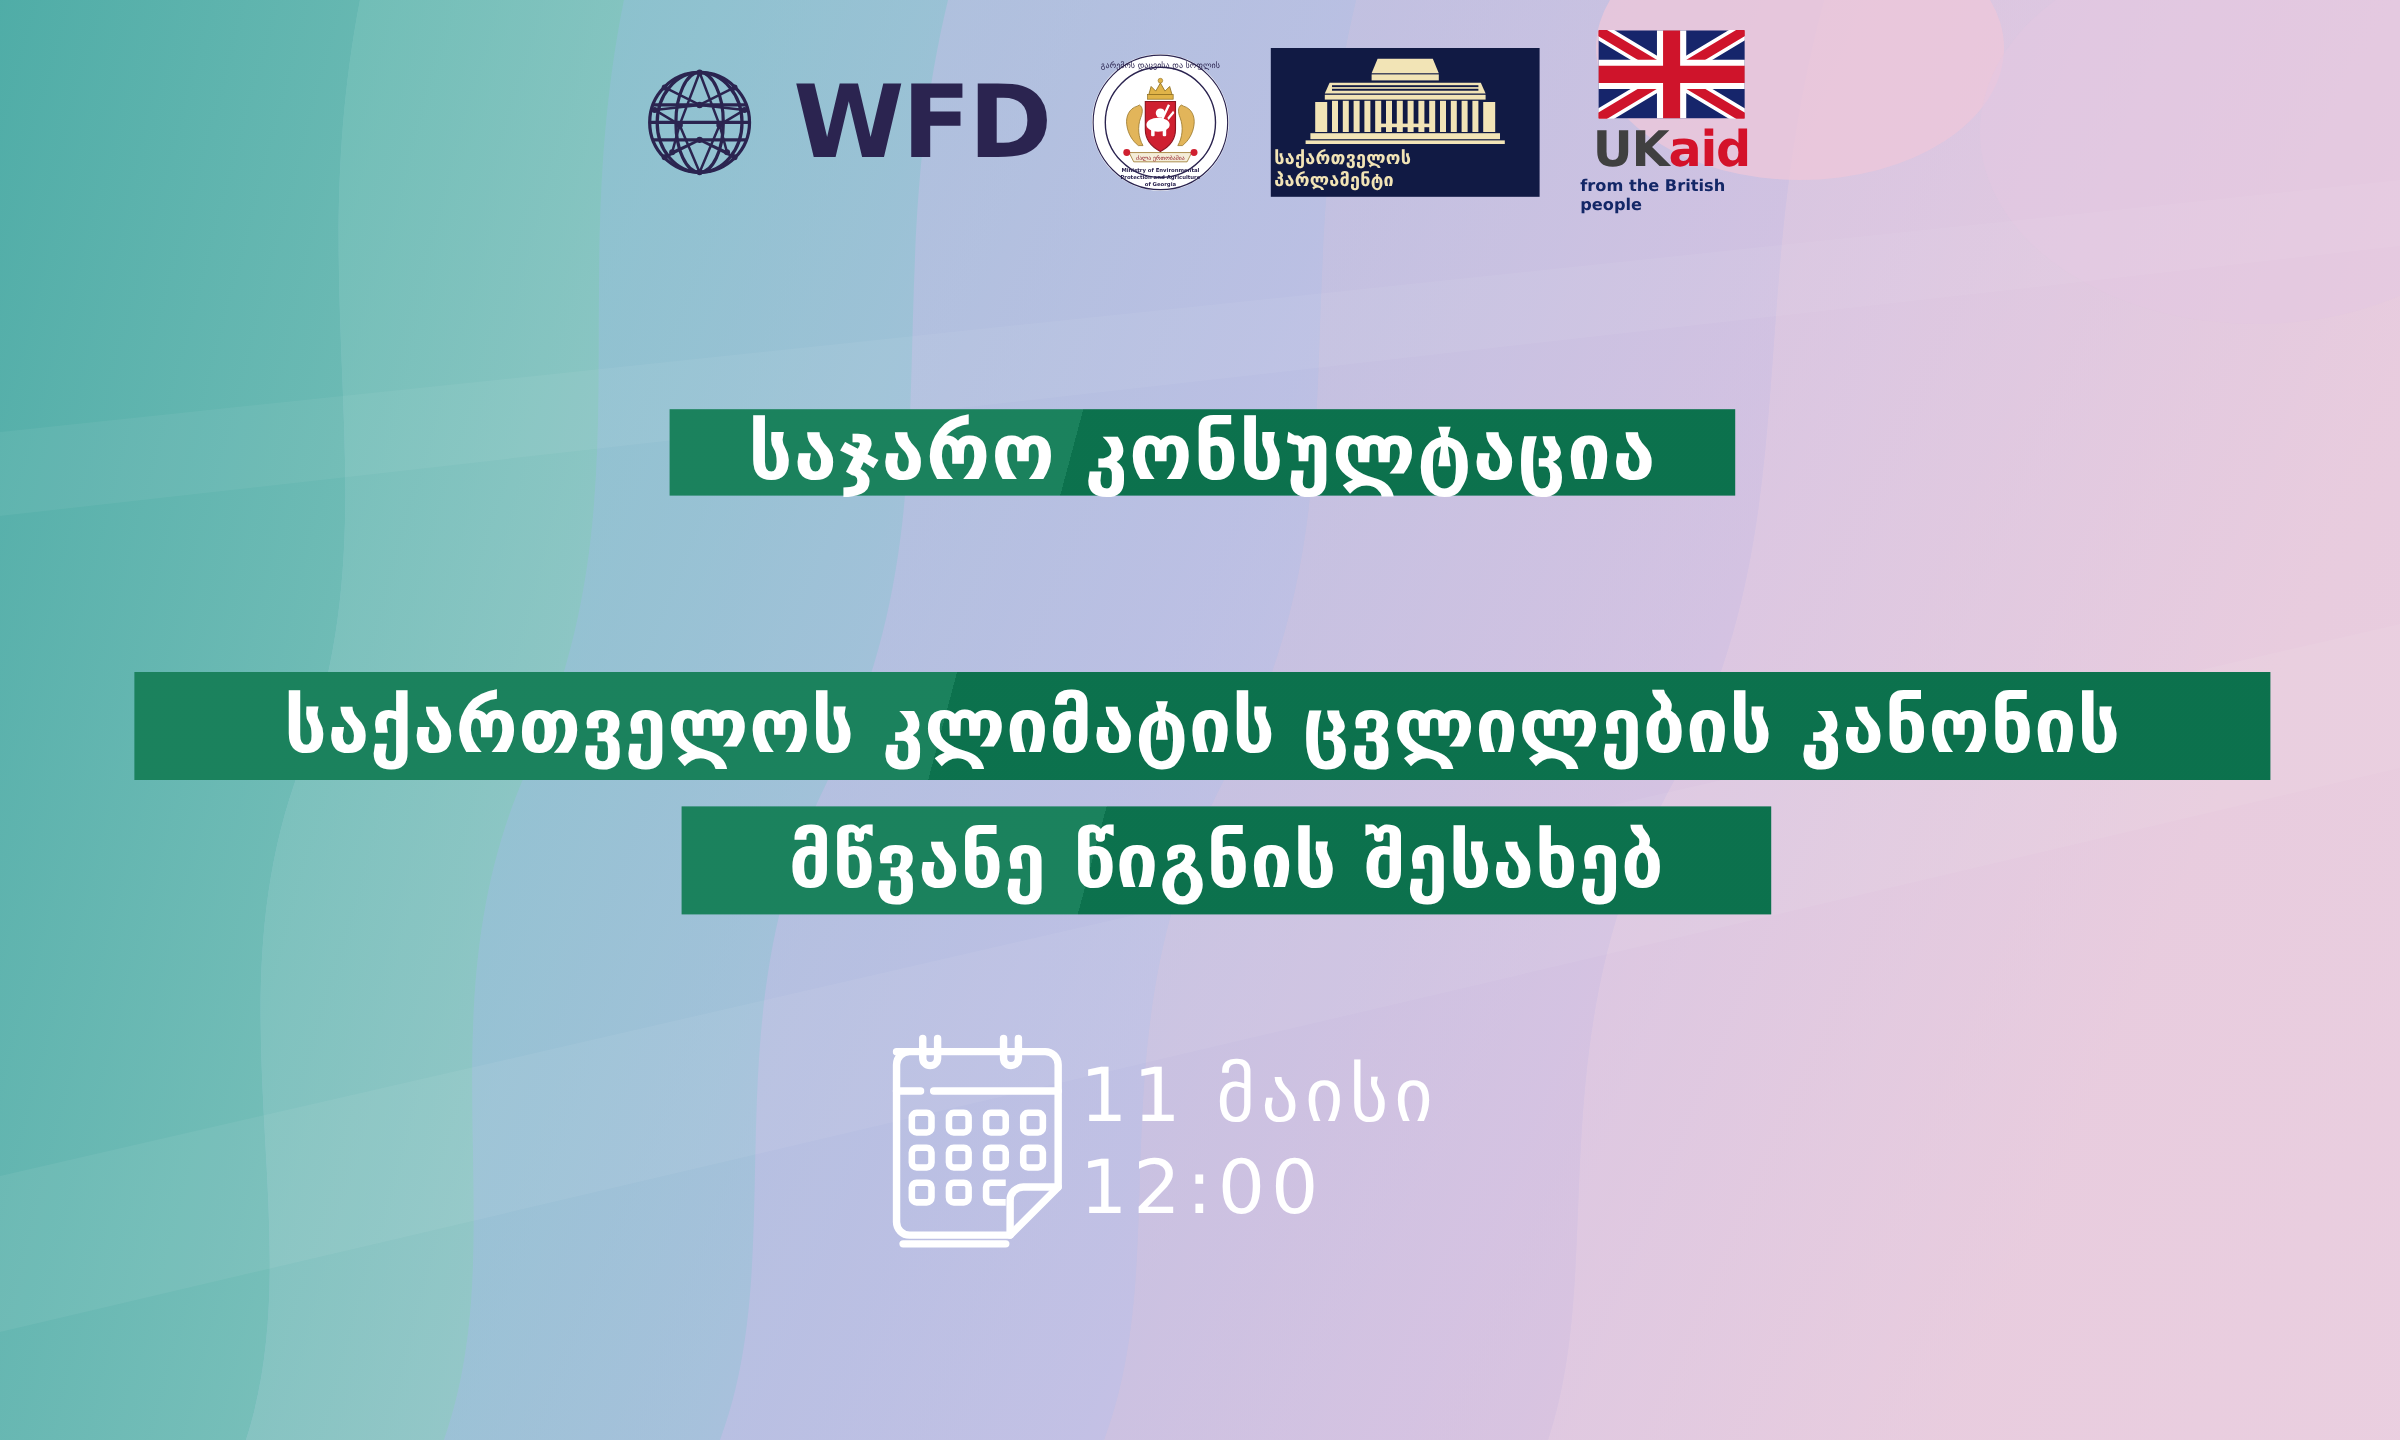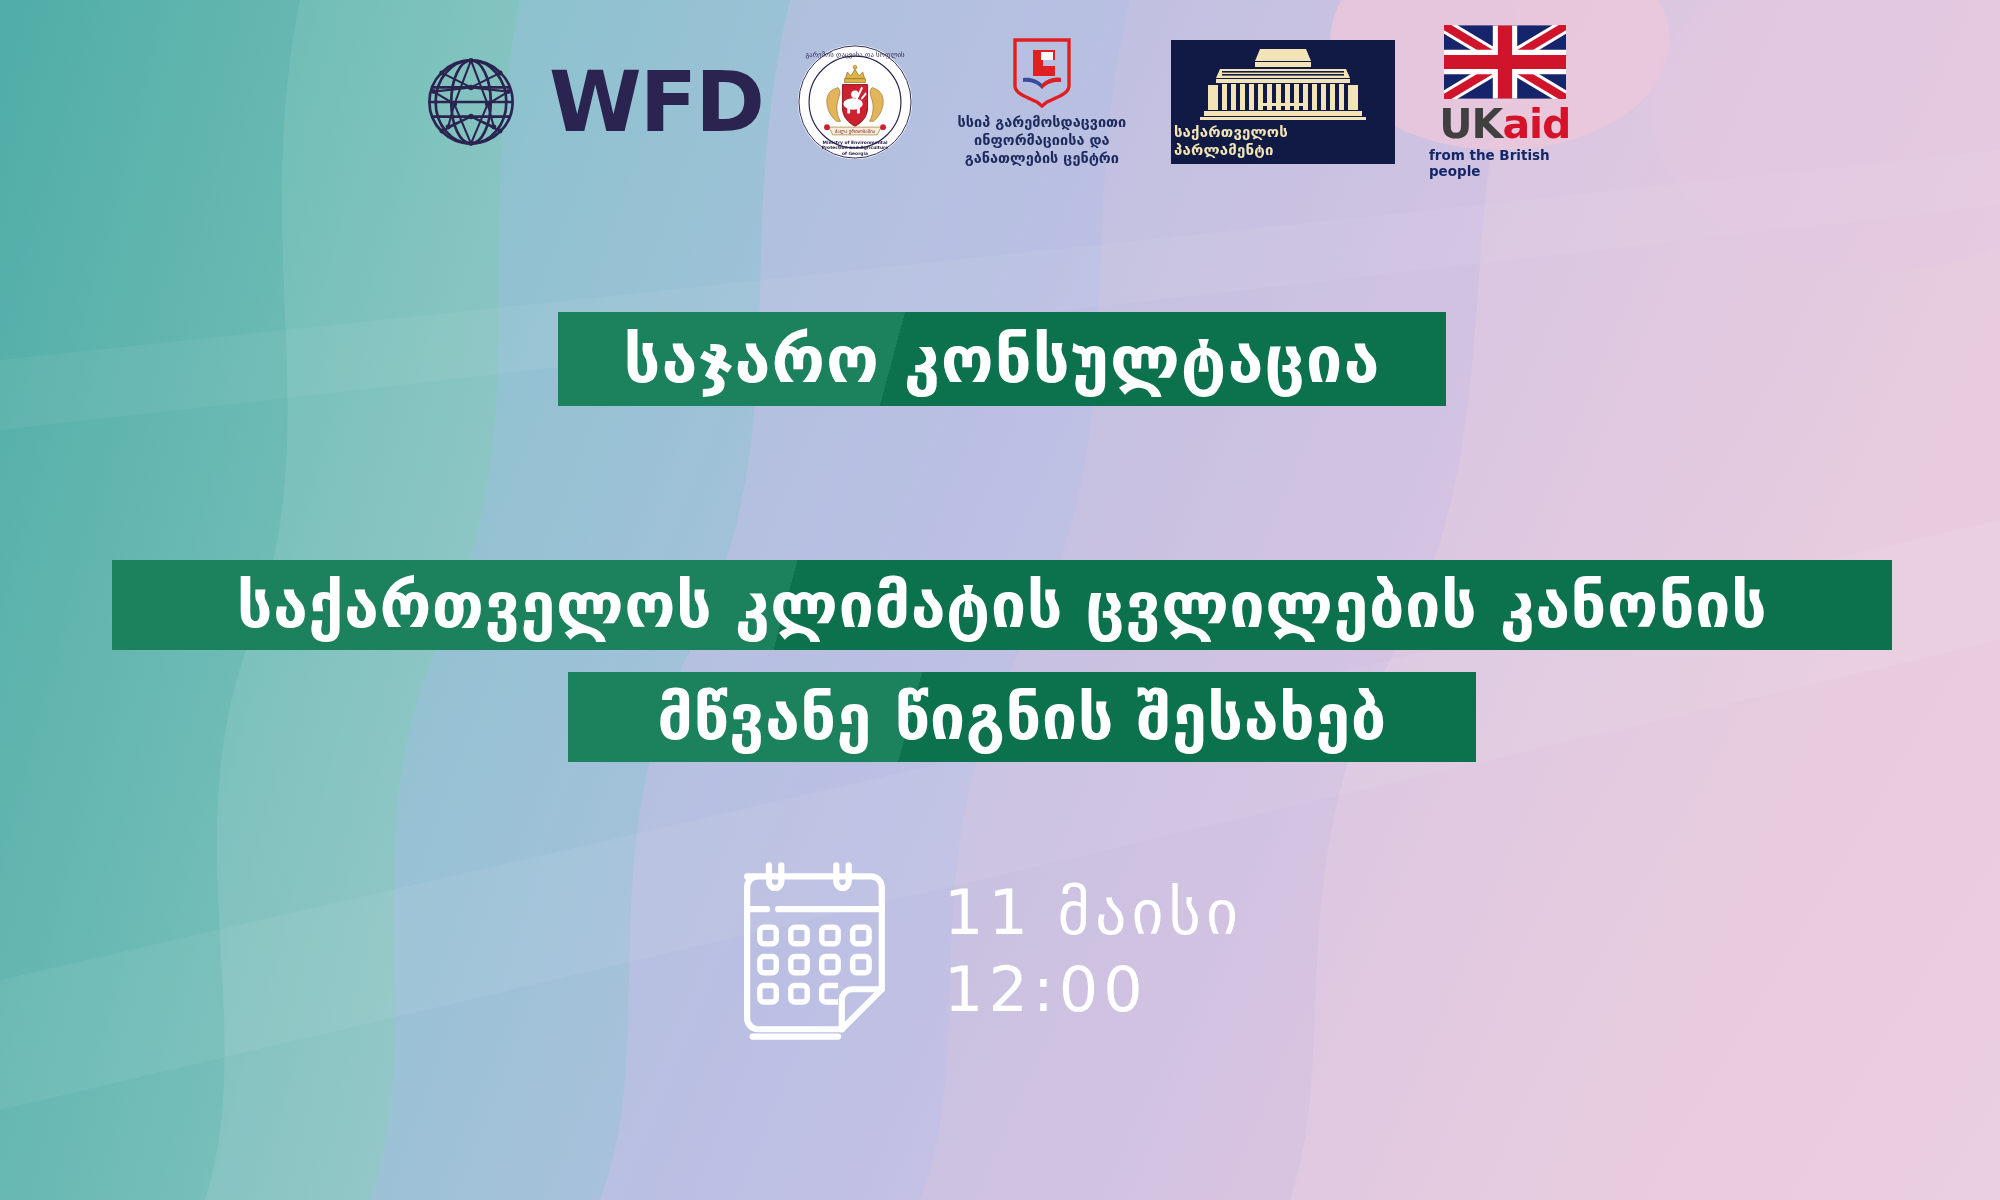--- a/index.html
+++ b/index.html
@@ -326,18 +326,6 @@
       </svg>
     </div>
 
-    <div class="logo logo-eco">
-      <svg width="62" height="74" viewBox="0 0 62 74">
-        <path d="M4,4 H58 V50 C58,58 44,62 36,66 L31,70 L26,66 C18,62 4,58 4,50 Z" fill="none" stroke="#e02020" stroke-width="3.4"></path>
-        <path d="M22,14 H44 V24 H32 V30 H44 V40 H22 Z" fill="#e02020"></path>
-        <rect x="30" y="16" width="12" height="8" fill="#ffffff"></rect>
-        <path d="M12,42 C20,41 27,44 31,48 C35,44 42,41 50,42 L50,46 C42,45 35,48 31,53 C27,48 20,45 12,46 Z" fill="#3b4a9c"></path>
-        <path d="M31,48 C35,44 42,41 50,42 L50,46 C42,45 35,48 31,53 Z" fill="#e02020"></path>
-      </svg>
-      <div class="eco-text">სსიპ გარემოსდაცვითი
-ინფორმაციისა და
-განათლების ცენტრი</div>
-    </div>
 
     <div class="logo logo-parliament">
       <svg width="170" height="76" viewBox="0 0 170 76">

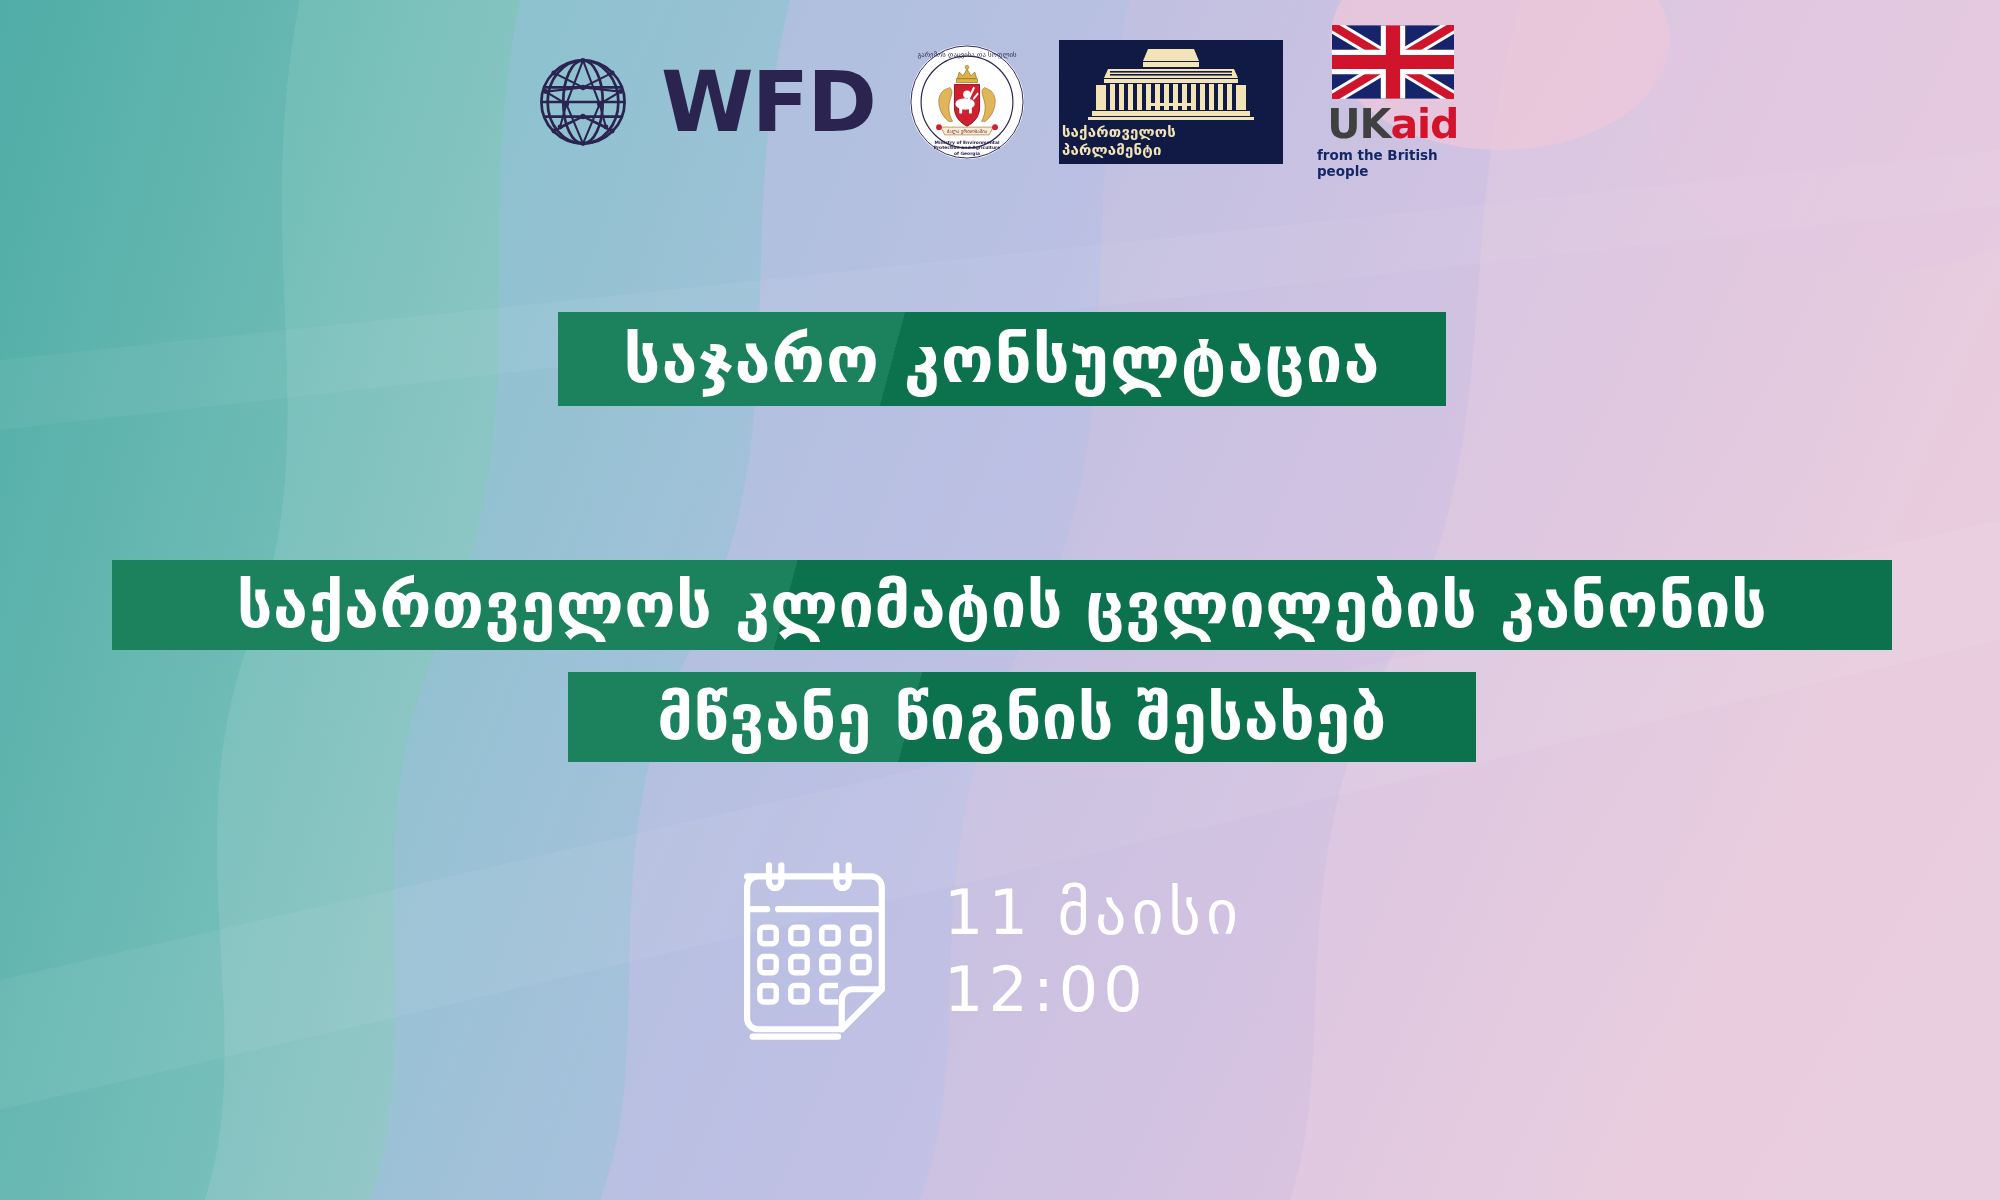--- a/index.html
+++ b/index.html
@@ -145,9 +145,9 @@
 
   #banner-title {
     left: 558px;
-    top: 312px;
+    top: 341px;
     width: 888px;
-    height: 94px;
+    height: 72px;
     font-size: 65px;
     letter-spacing: 1px;
   }

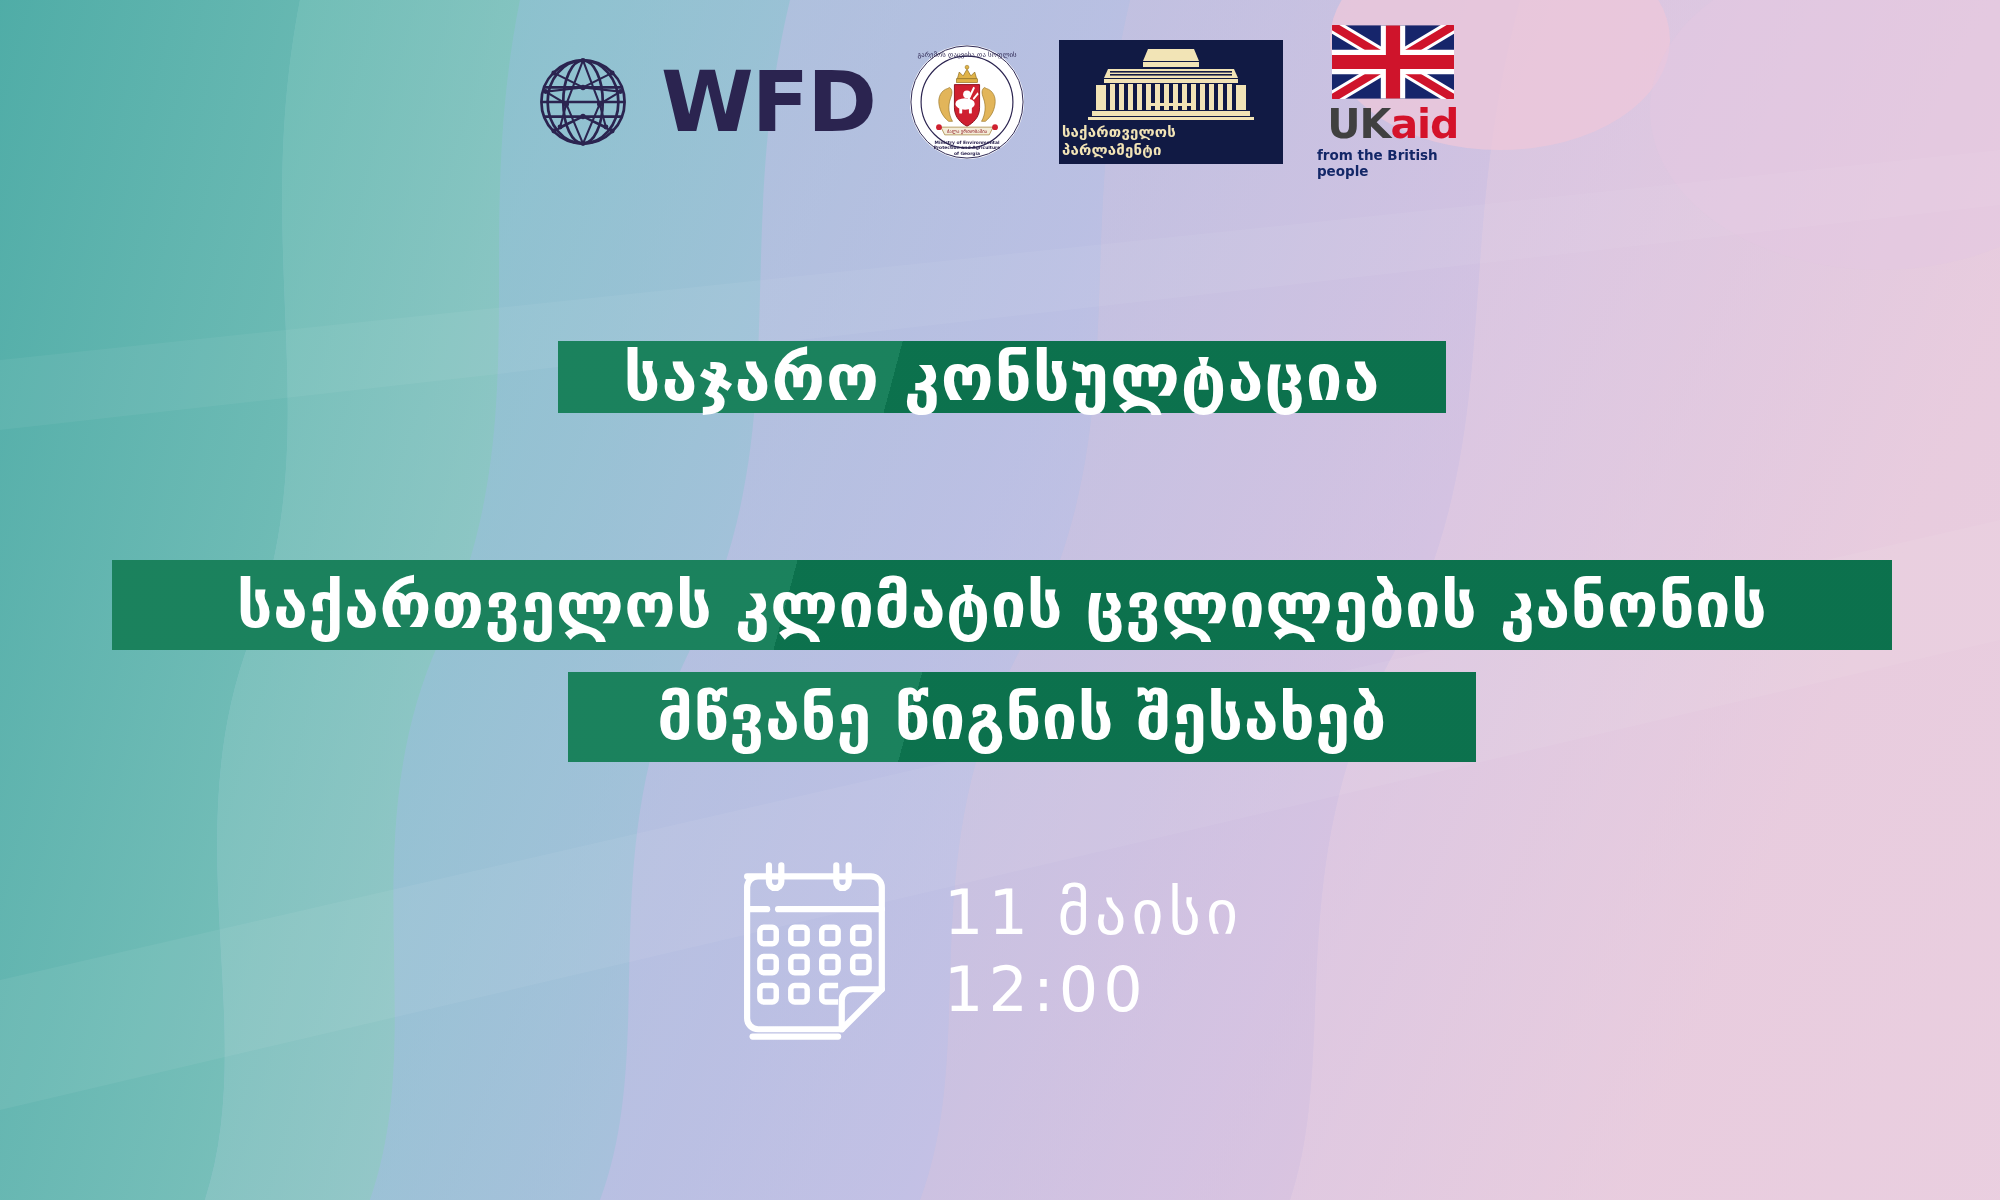--- a/index.html
+++ b/index.html
@@ -175,7 +175,6 @@
     top: 858px;
     display: flex;
     align-items: center;
-    gap: 44px;
   }
   .date-lines {
     display: flex;

